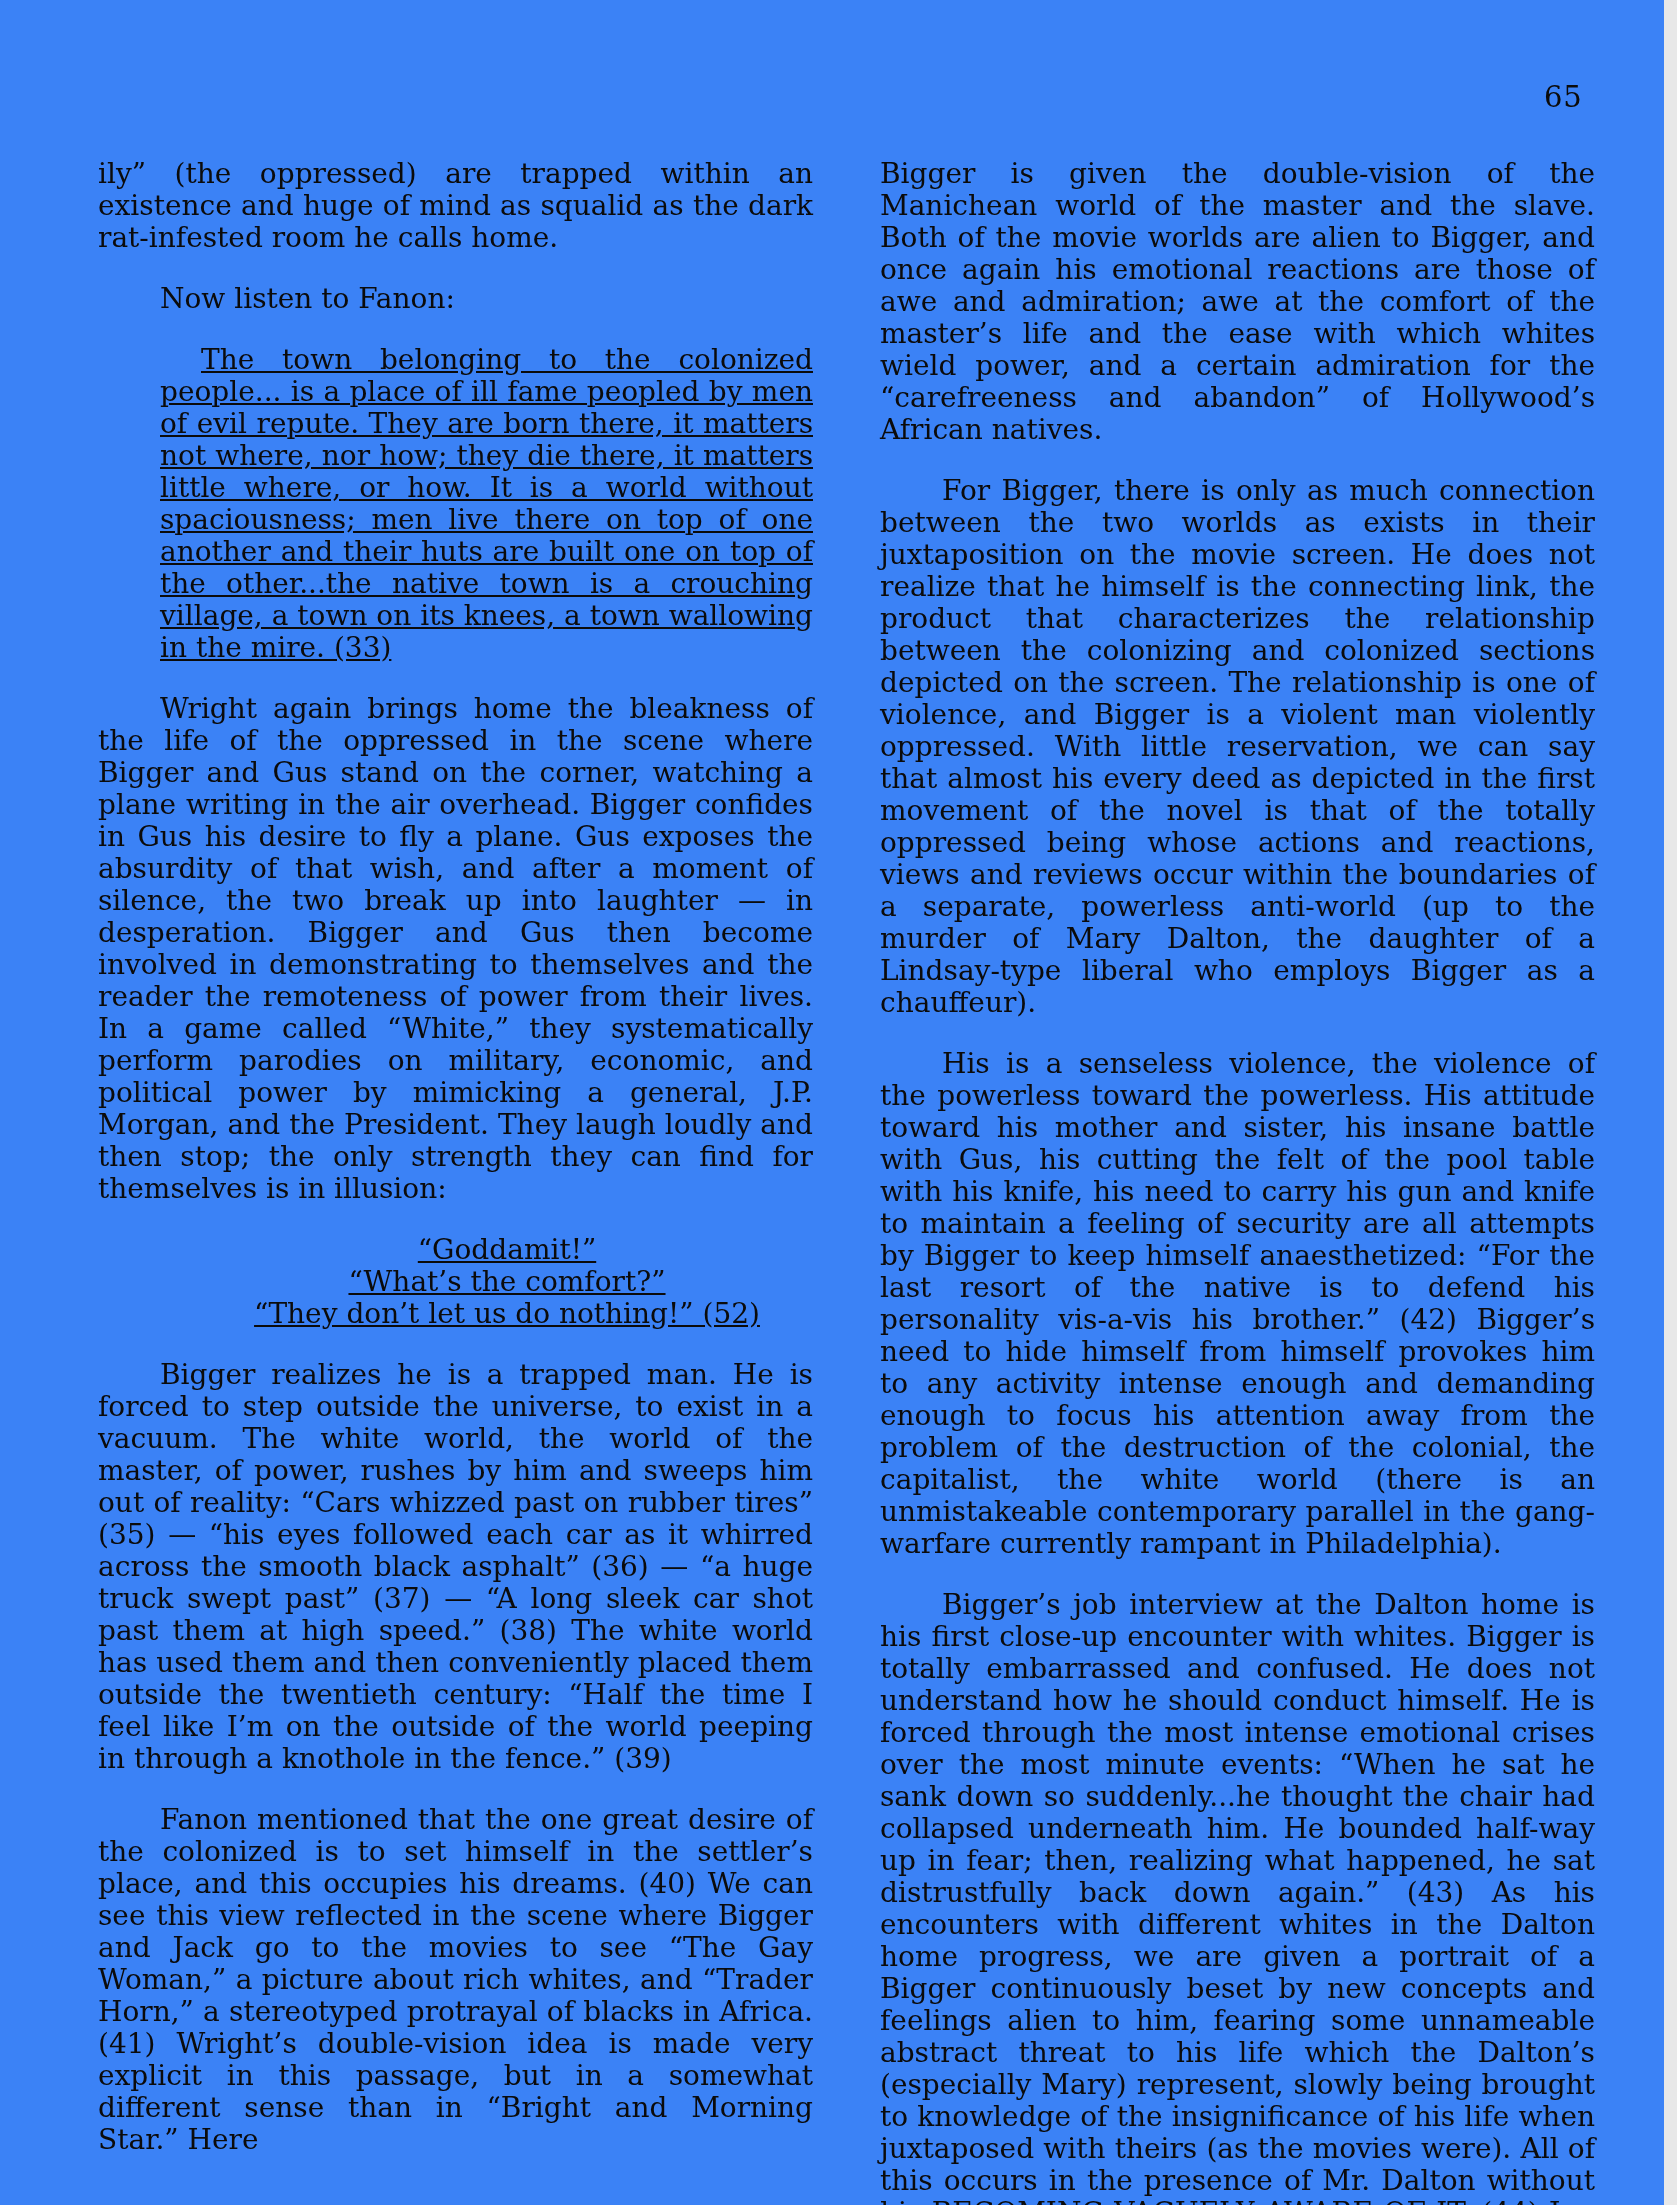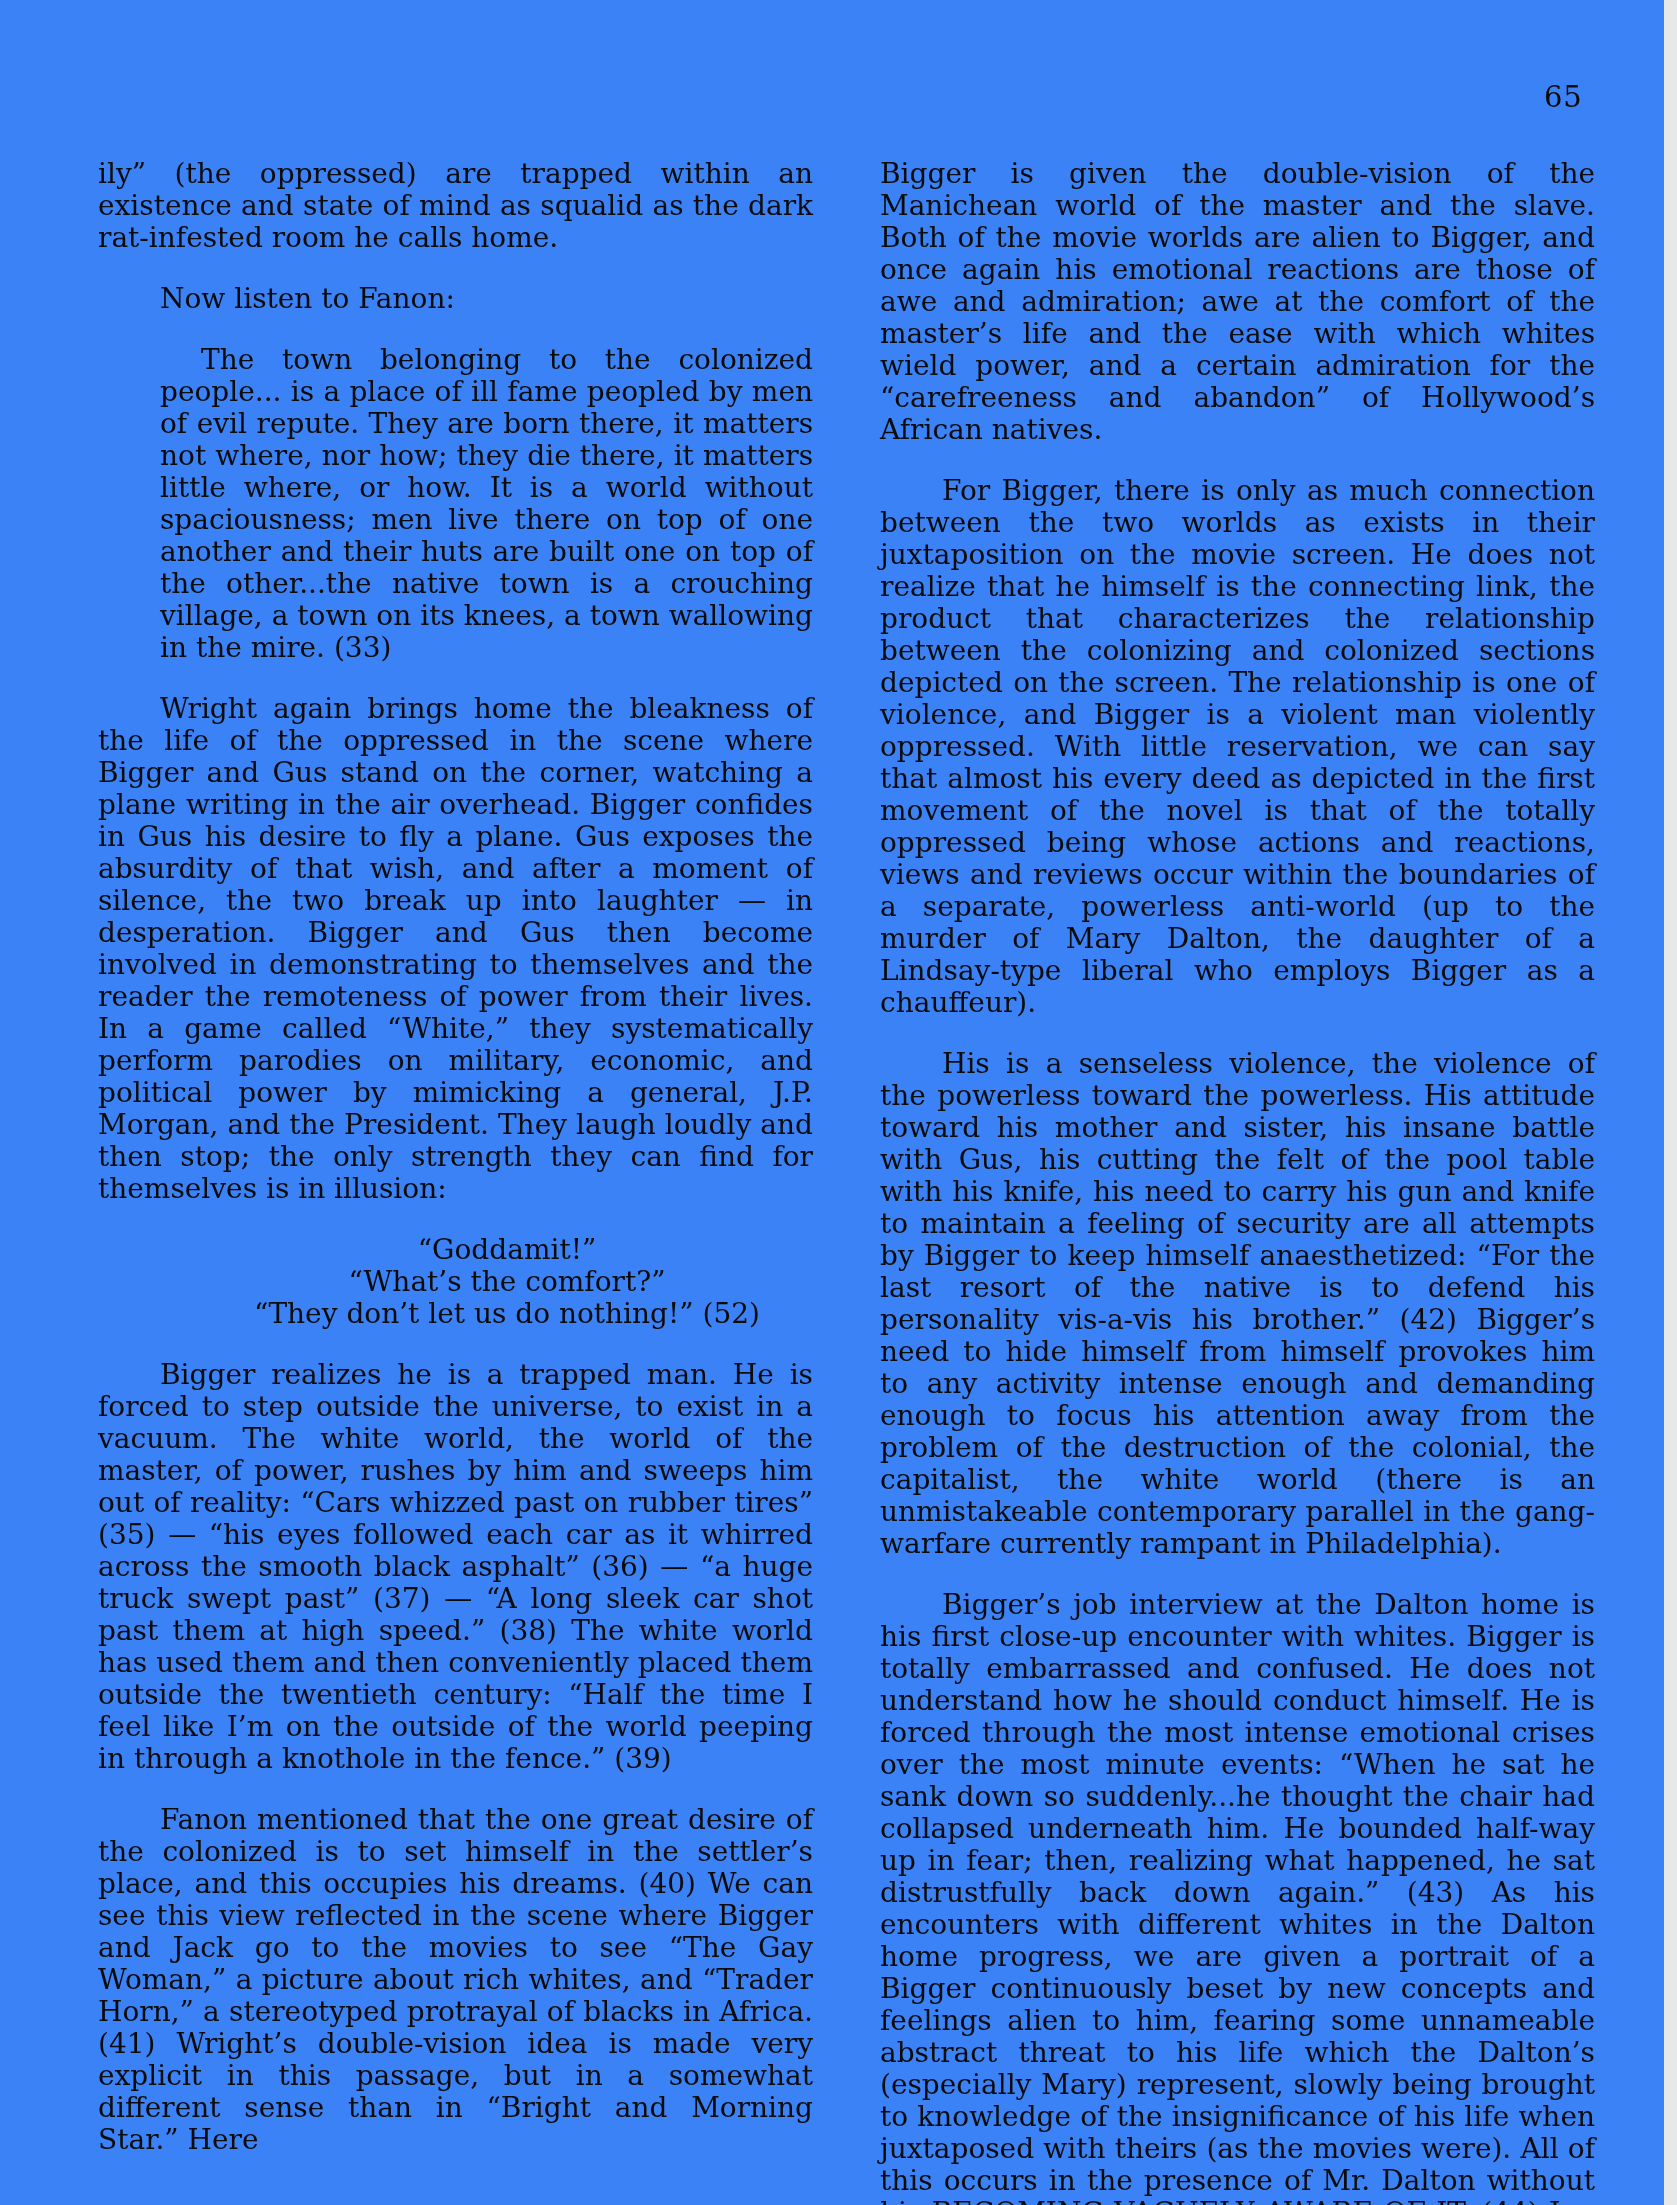--- a/index.html
+++ b/index.html
@@ -74,7 +74,7 @@
   <section class="columns">
 
     <div class="col">
-      <p class="cont">ily” (the oppressed) are trapped within an existence and state of mind as squalid as the dark rat-infested room he calls home.</p>
+      <p class="cont">ily” (the oppressed) are trapped within an existence and huge of mind as squalid as the dark rat-infested room he calls home.</p>
 
       <p class="para">Now listen to Fanon:</p>
 

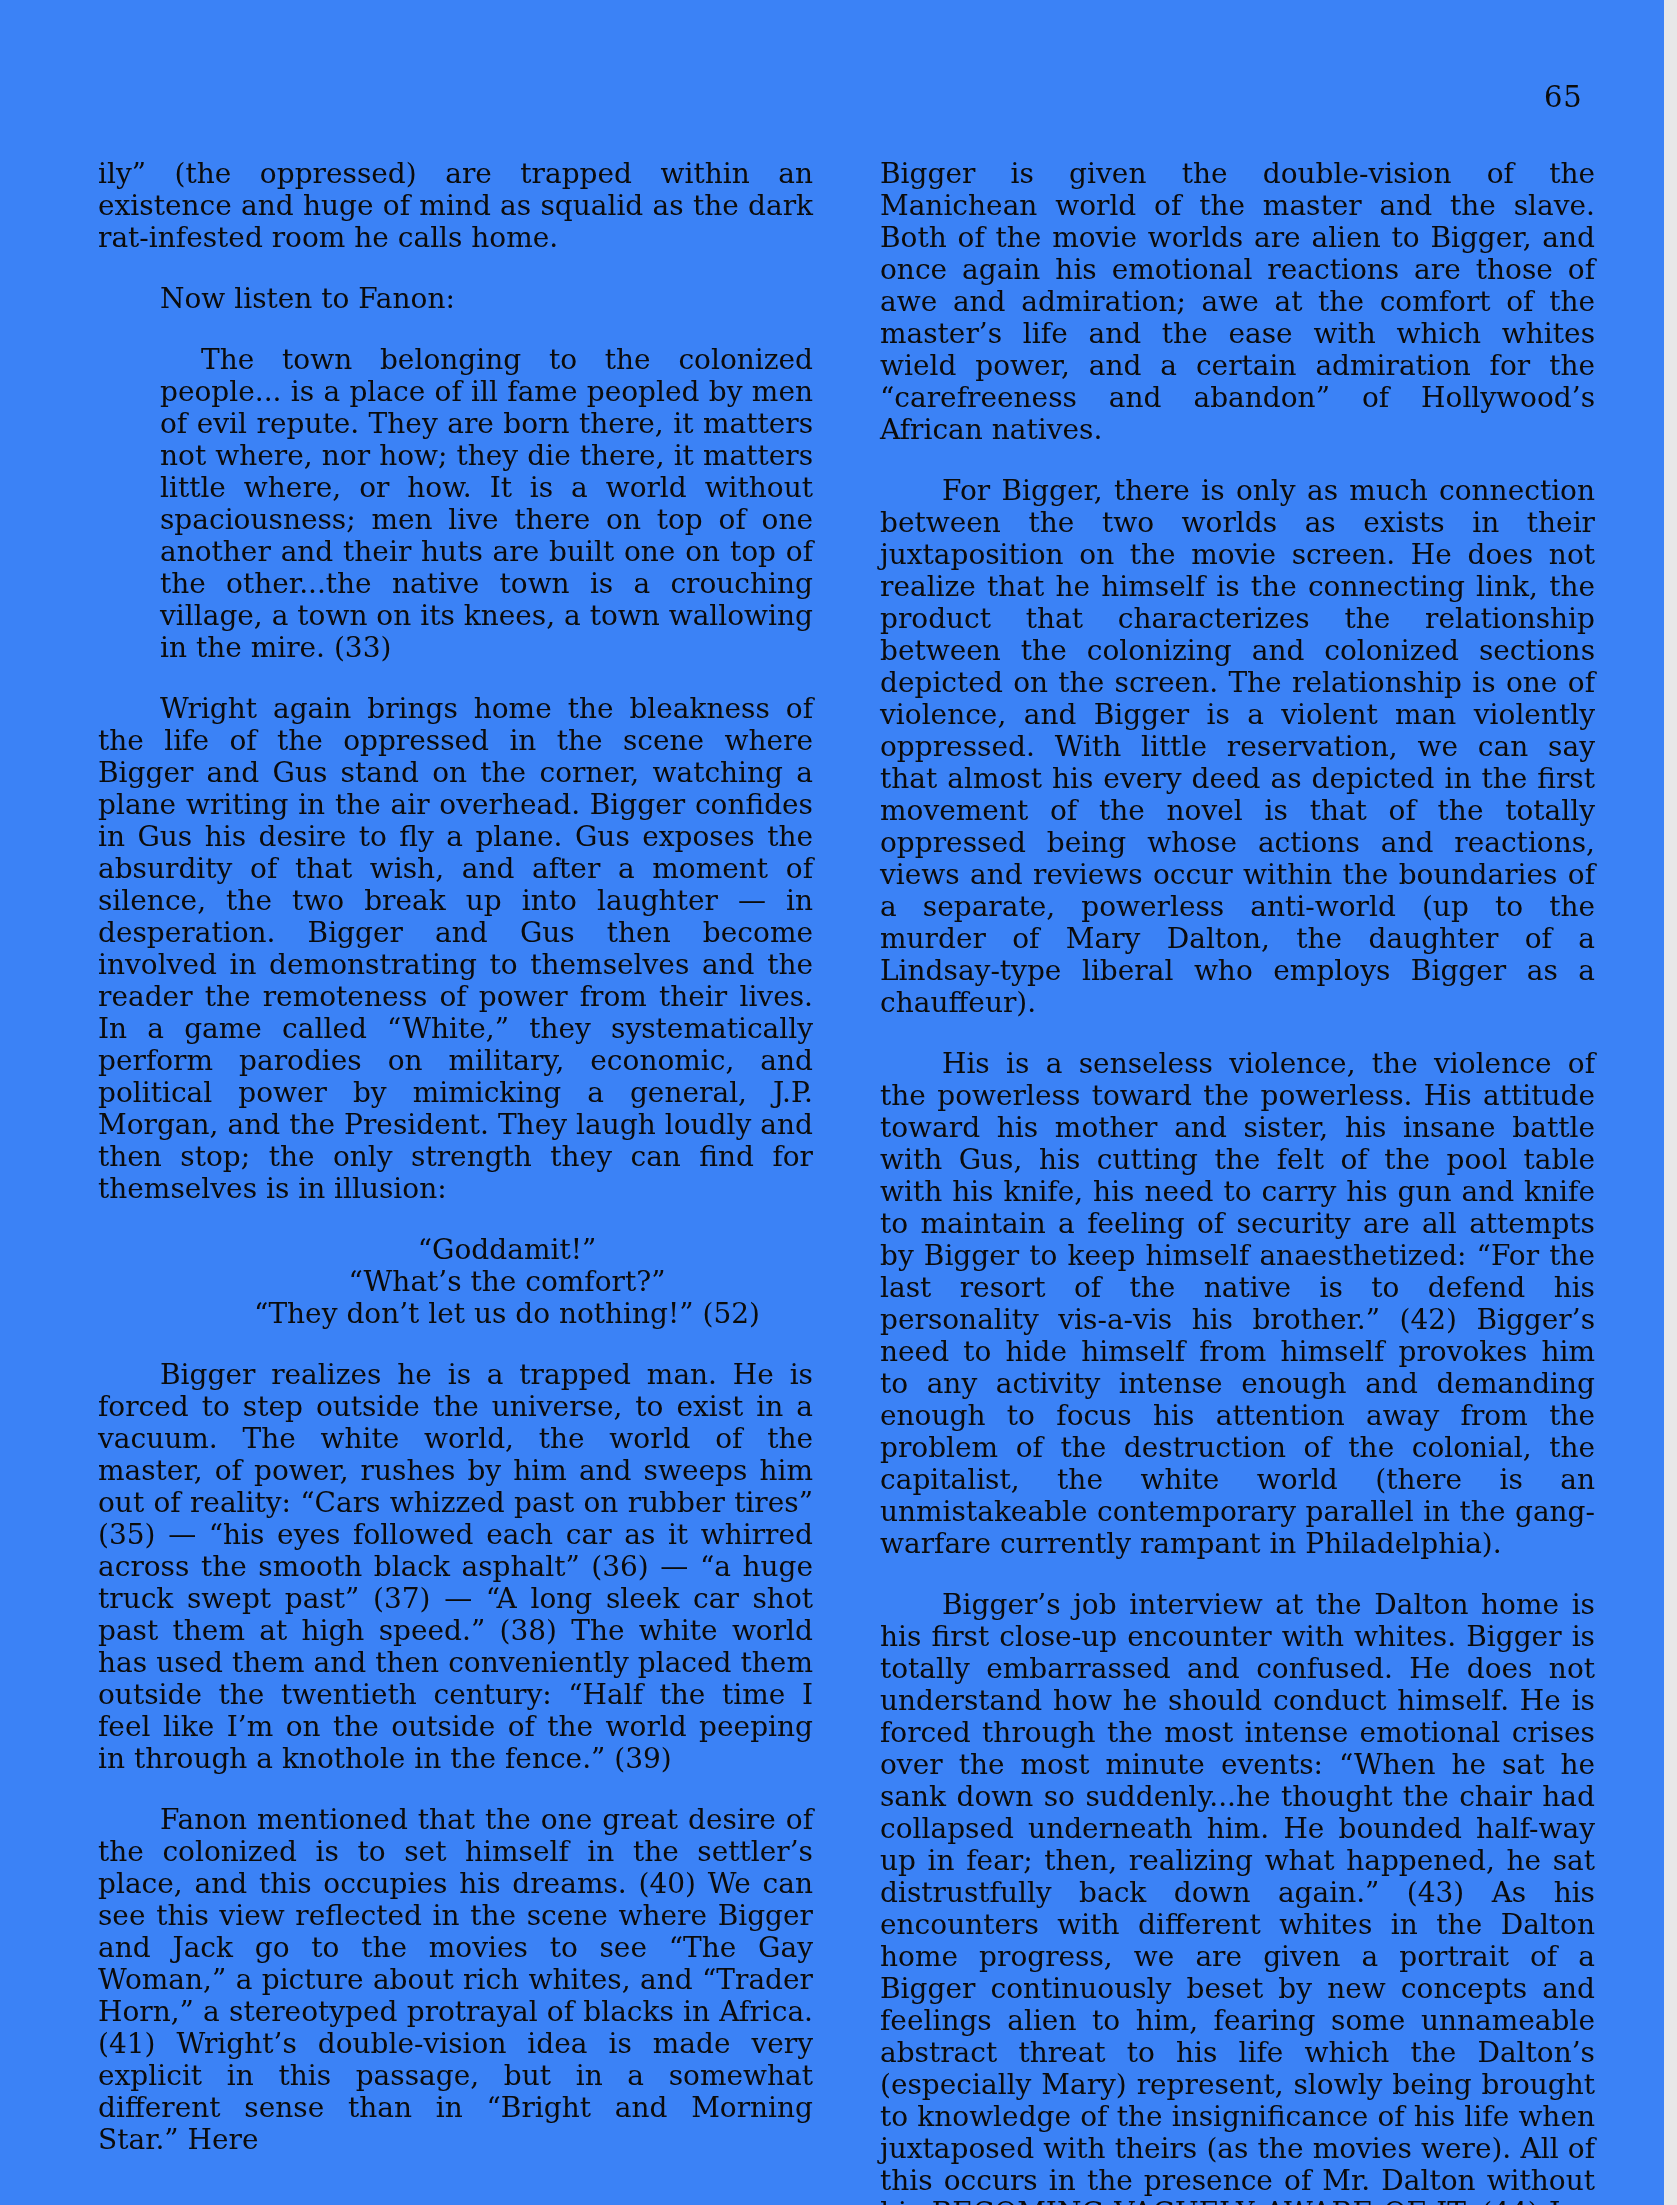--- a/index.html
+++ b/index.html
@@ -50,6 +50,7 @@
   }
   .quote {
     margin: 0 0 29px 62px;
+    text-decoration: underline;
   }
   .quote .qbody {
     margin: 0;

